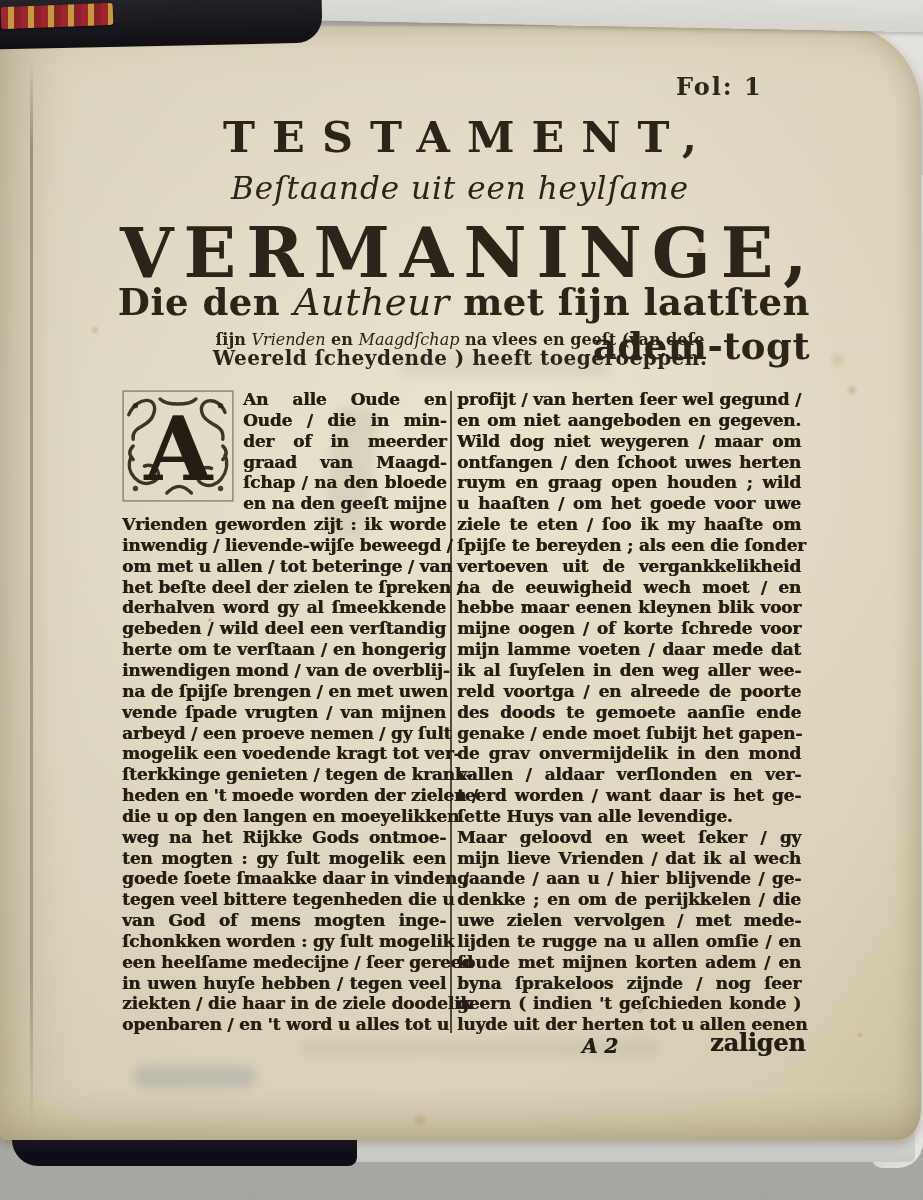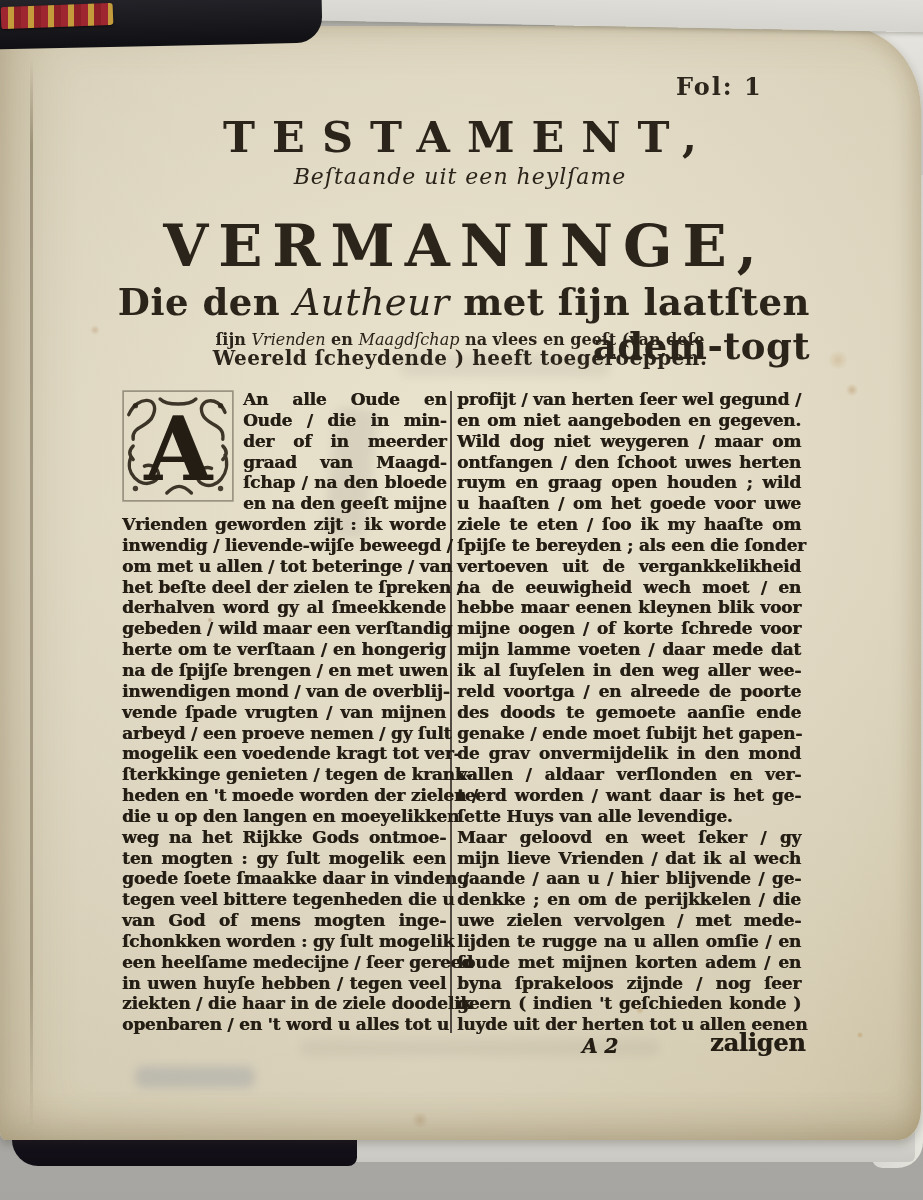--- a/index.html
+++ b/index.html
@@ -58,7 +58,7 @@
   .folio{position:absolute;left:676px;top:72px;font-size:24px;letter-spacing:2px;color:#2c261d;font-weight:600;}
   .hdr{position:absolute;left:110px;width:700px;text-align:center;color:#2b241a;}
   .t-main{top:112px;font-size:43px;font-weight:600;letter-spacing:17px;text-indent:17px;}
-  .t-ital{top:164px;font-size:22px;font-style:italic;font-weight:500;letter-spacing:1px;}
+  .t-ital{top:170px;font-size:31px;font-style:italic;font-weight:500;letter-spacing:1px;}
   .t-verm{top:212px;font-size:58px;font-weight:600;letter-spacing:10px;text-indent:10px;}
   .t-ded1{top:280px;font-size:37px;font-weight:600;letter-spacing:.5px;text-align:right;}
   .t-ded1 .it{font-style:italic;font-weight:500;}

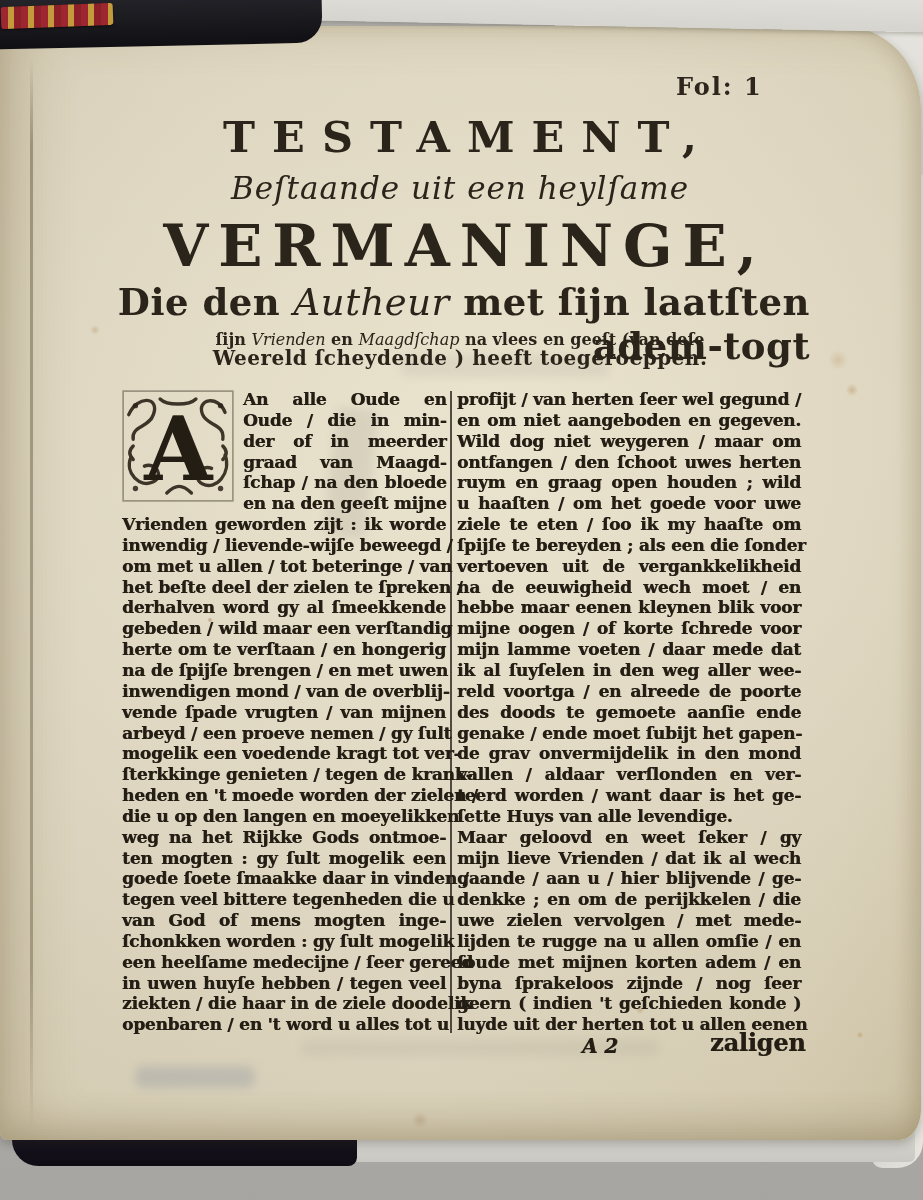--- a/index.html
+++ b/index.html
@@ -59,7 +59,7 @@
   .hdr{position:absolute;left:110px;width:700px;text-align:center;color:#2b241a;}
   .t-main{top:112px;font-size:43px;font-weight:600;letter-spacing:17px;text-indent:17px;}
   .t-ital{top:170px;font-size:31px;font-style:italic;font-weight:500;letter-spacing:1px;}
-  .t-verm{top:212px;font-size:58px;font-weight:600;letter-spacing:10px;text-indent:10px;}
+  .t-verm{top:212px;font-size:69px;font-weight:600;letter-spacing:10px;text-indent:10px;}
   .t-ded1{top:280px;font-size:37px;font-weight:600;letter-spacing:.5px;text-align:right;}
   .t-ded1 .it{font-style:italic;font-weight:500;}
   .t-ded2{top:330px;font-size:16px;font-weight:600;}

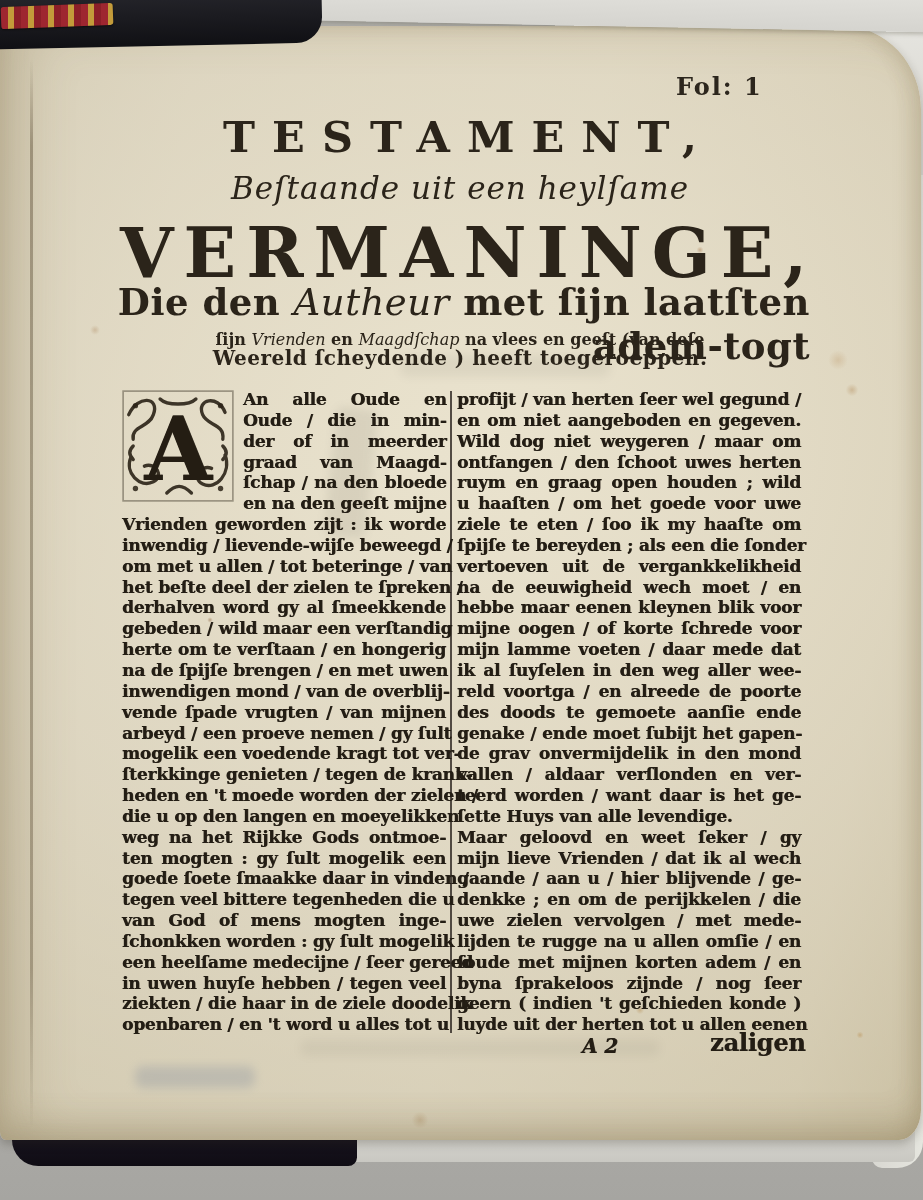--- a/index.html
+++ b/index.html
@@ -158,7 +158,7 @@
           <div class="tline">om met u allen / tot beteringe / van</div>
           <div class="tline">het beſte deel der zielen te ſpreken /</div>
           <div class="tline">derhalven word gy al ſmeekkende</div>
-          <div class="tline">gebeden / wild maar een verſtandig</div>
+          <div class="tline">gebeden / wild deel een verſtandig</div>
           <div class="tline">herte om te verſtaan / en hongerig</div>
           <div class="tline">na de ſpijſe brengen / en met uwen</div>
           <div class="tline">inwendigen mond / van de overblij-</div>

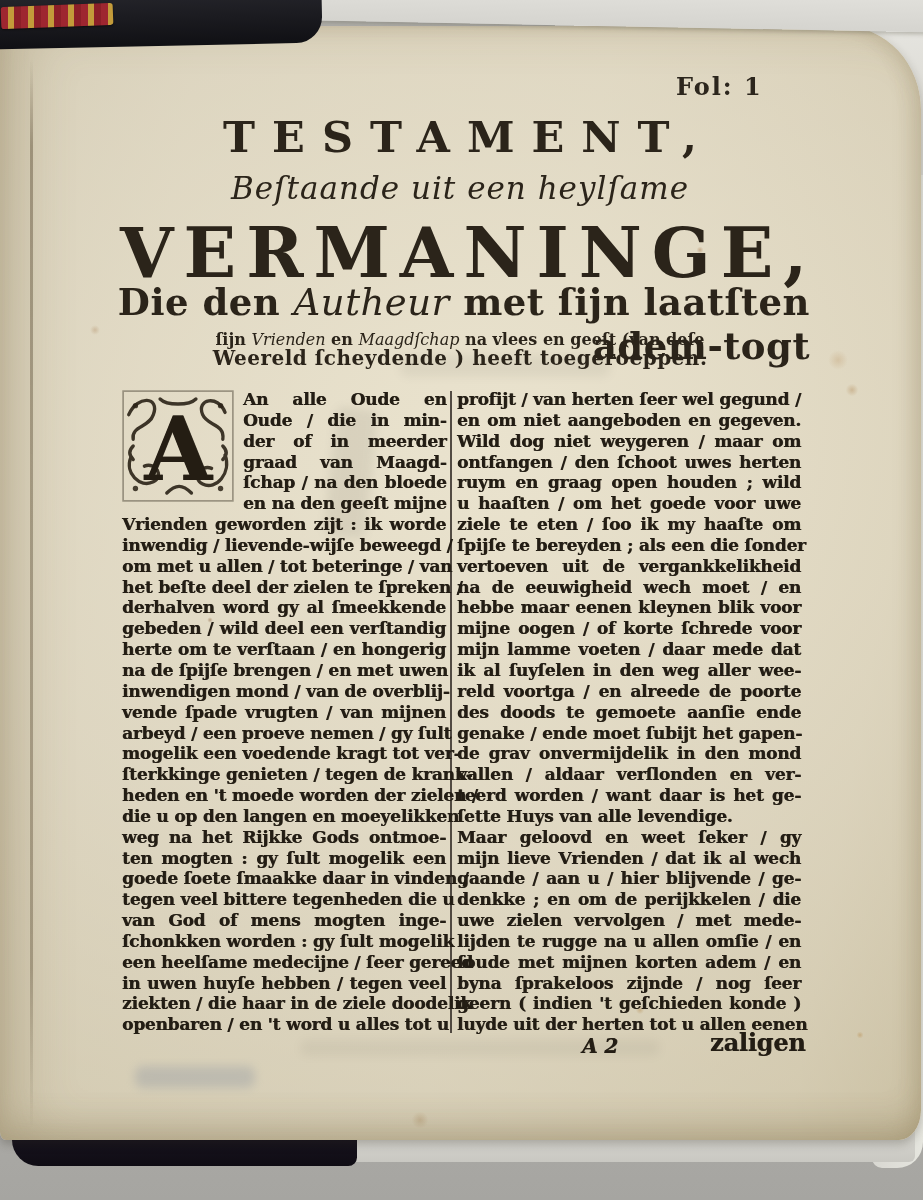--- a/index.html
+++ b/index.html
@@ -160,8 +160,8 @@
           <div class="tline">derhalven word gy al ſmeekkende</div>
           <div class="tline">gebeden / wild deel een verſtandig</div>
           <div class="tline">herte om te verſtaan / en hongerig</div>
+          <div class="tline">inwendigen mond / van de overblij-</div>
           <div class="tline">na de ſpijſe brengen / en met uwen</div>
-          <div class="tline">inwendigen mond / van de overblij-</div>
           <div class="tline">vende ſpade vrugten / van mijnen</div>
           <div class="tline">arbeyd / een proeve nemen / gy ſult</div>
           <div class="tline">mogelik een voedende kragt tot ver-</div>

